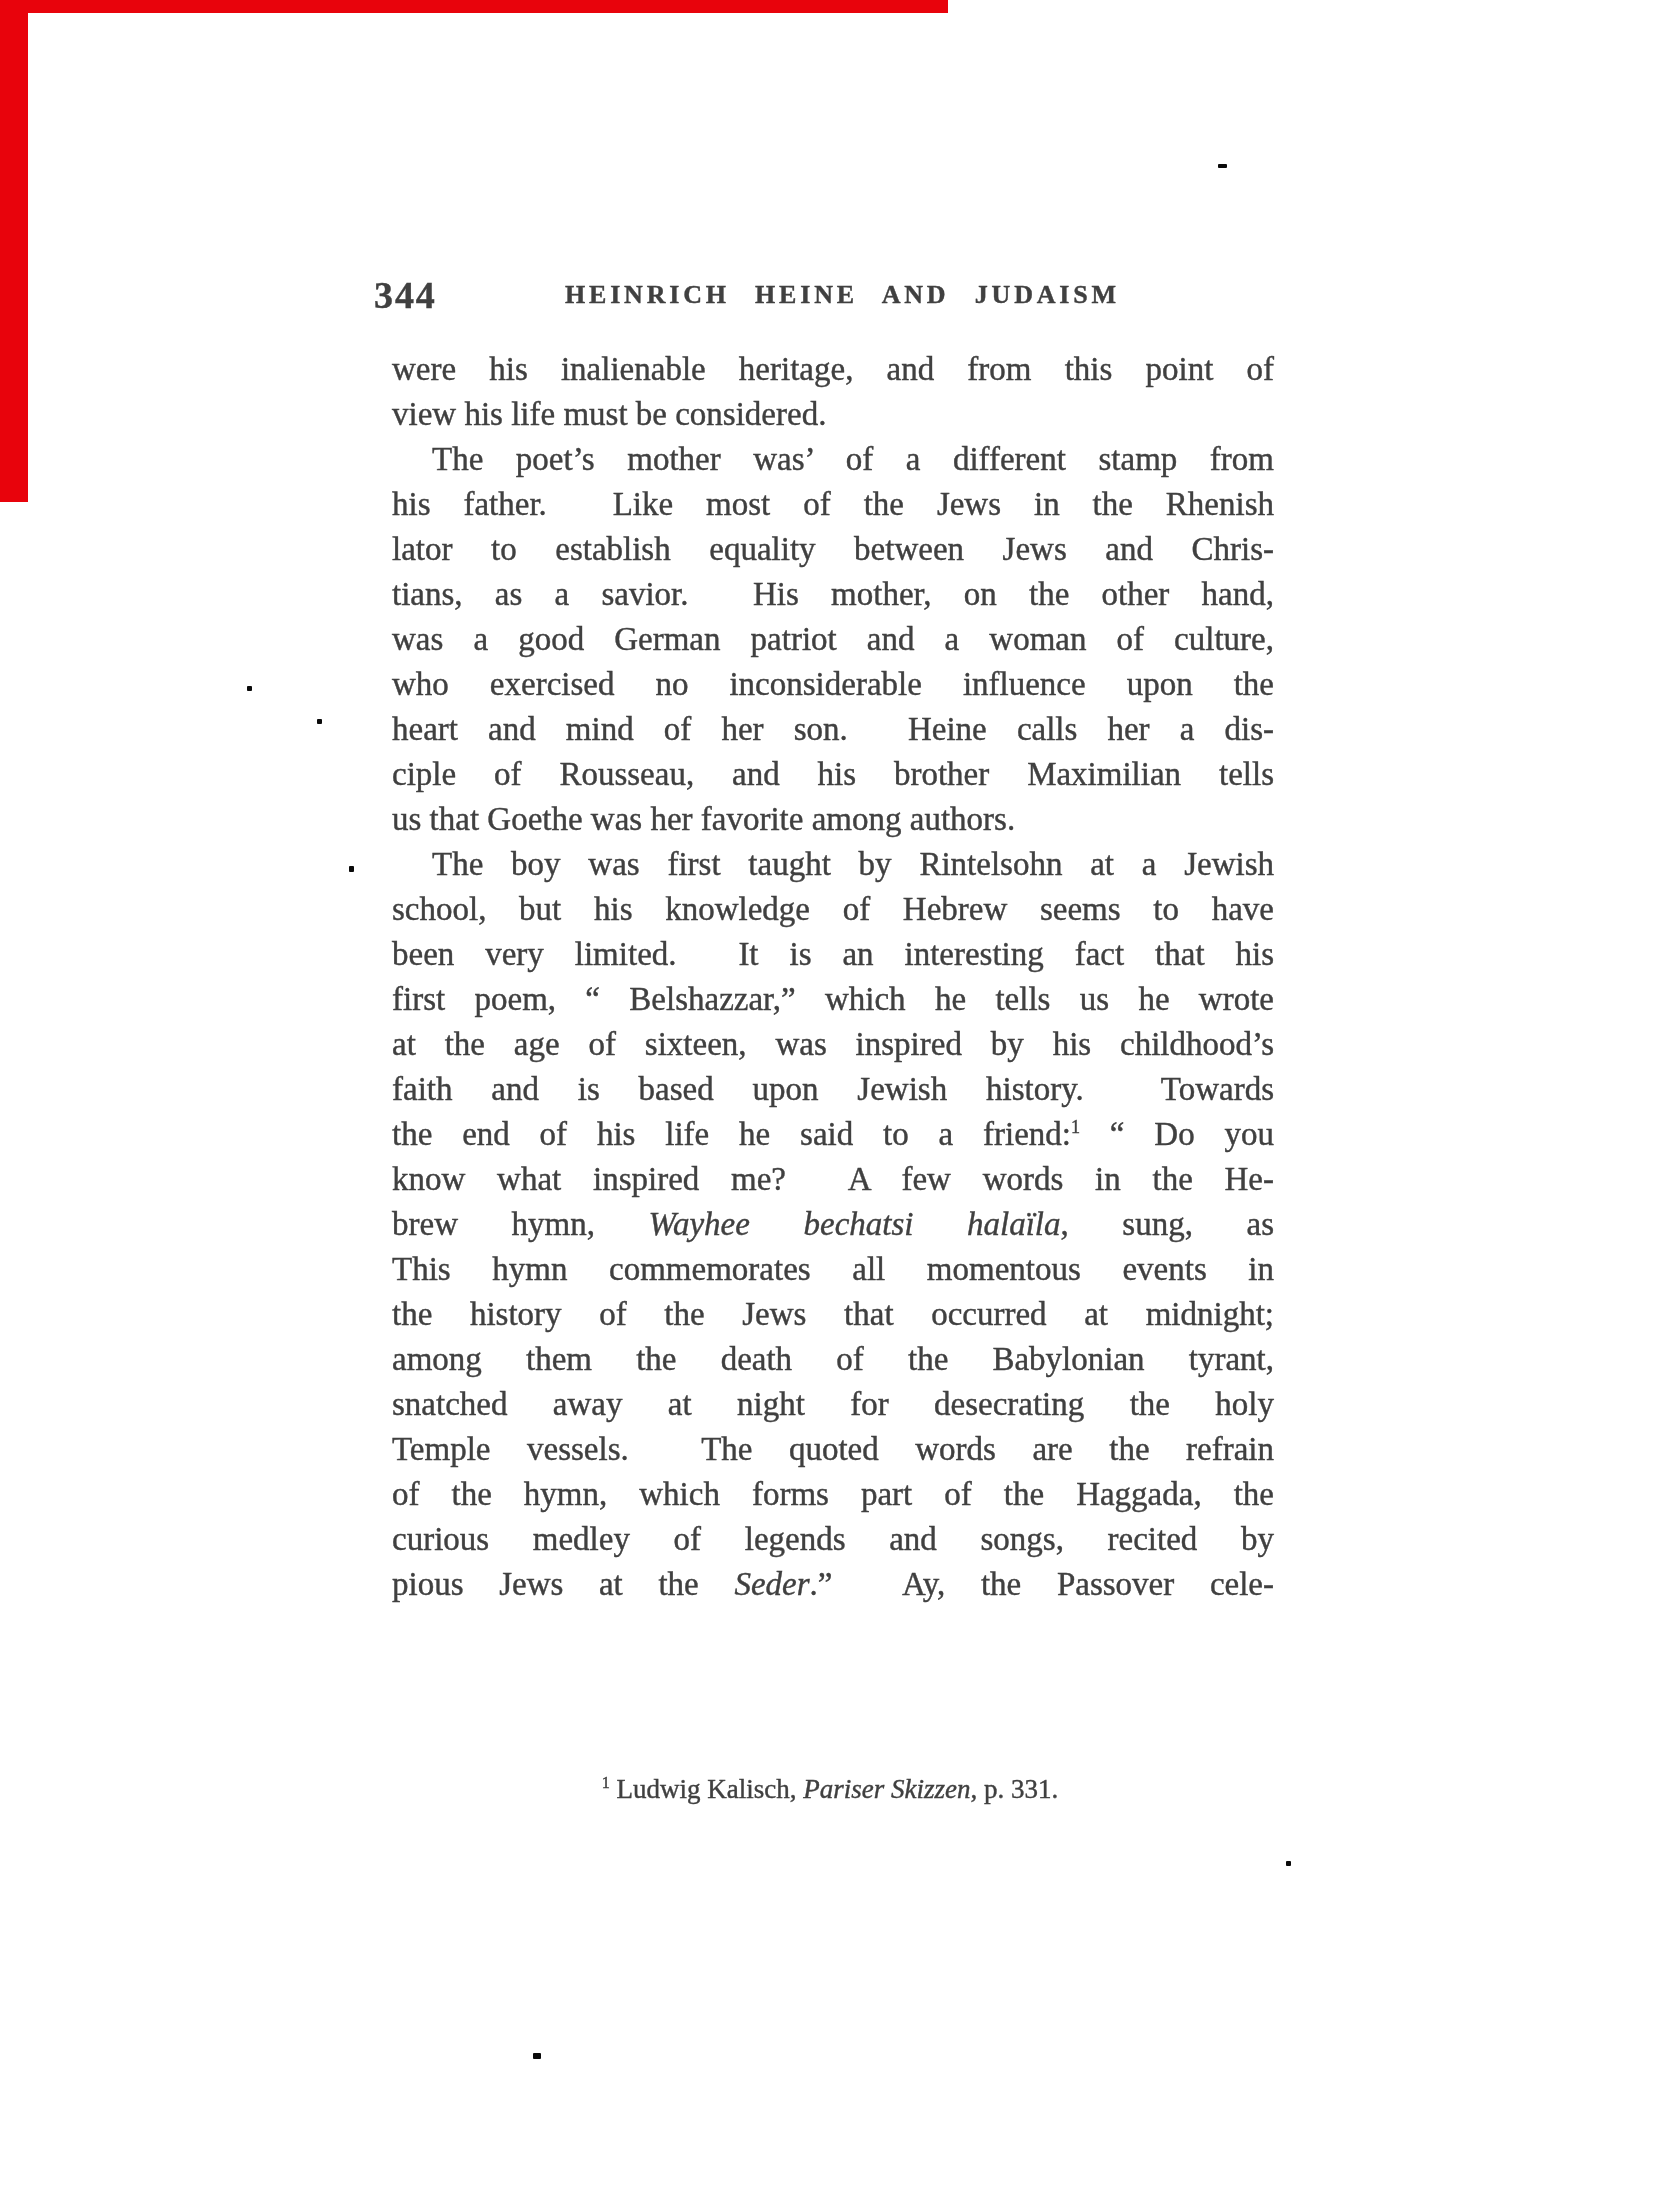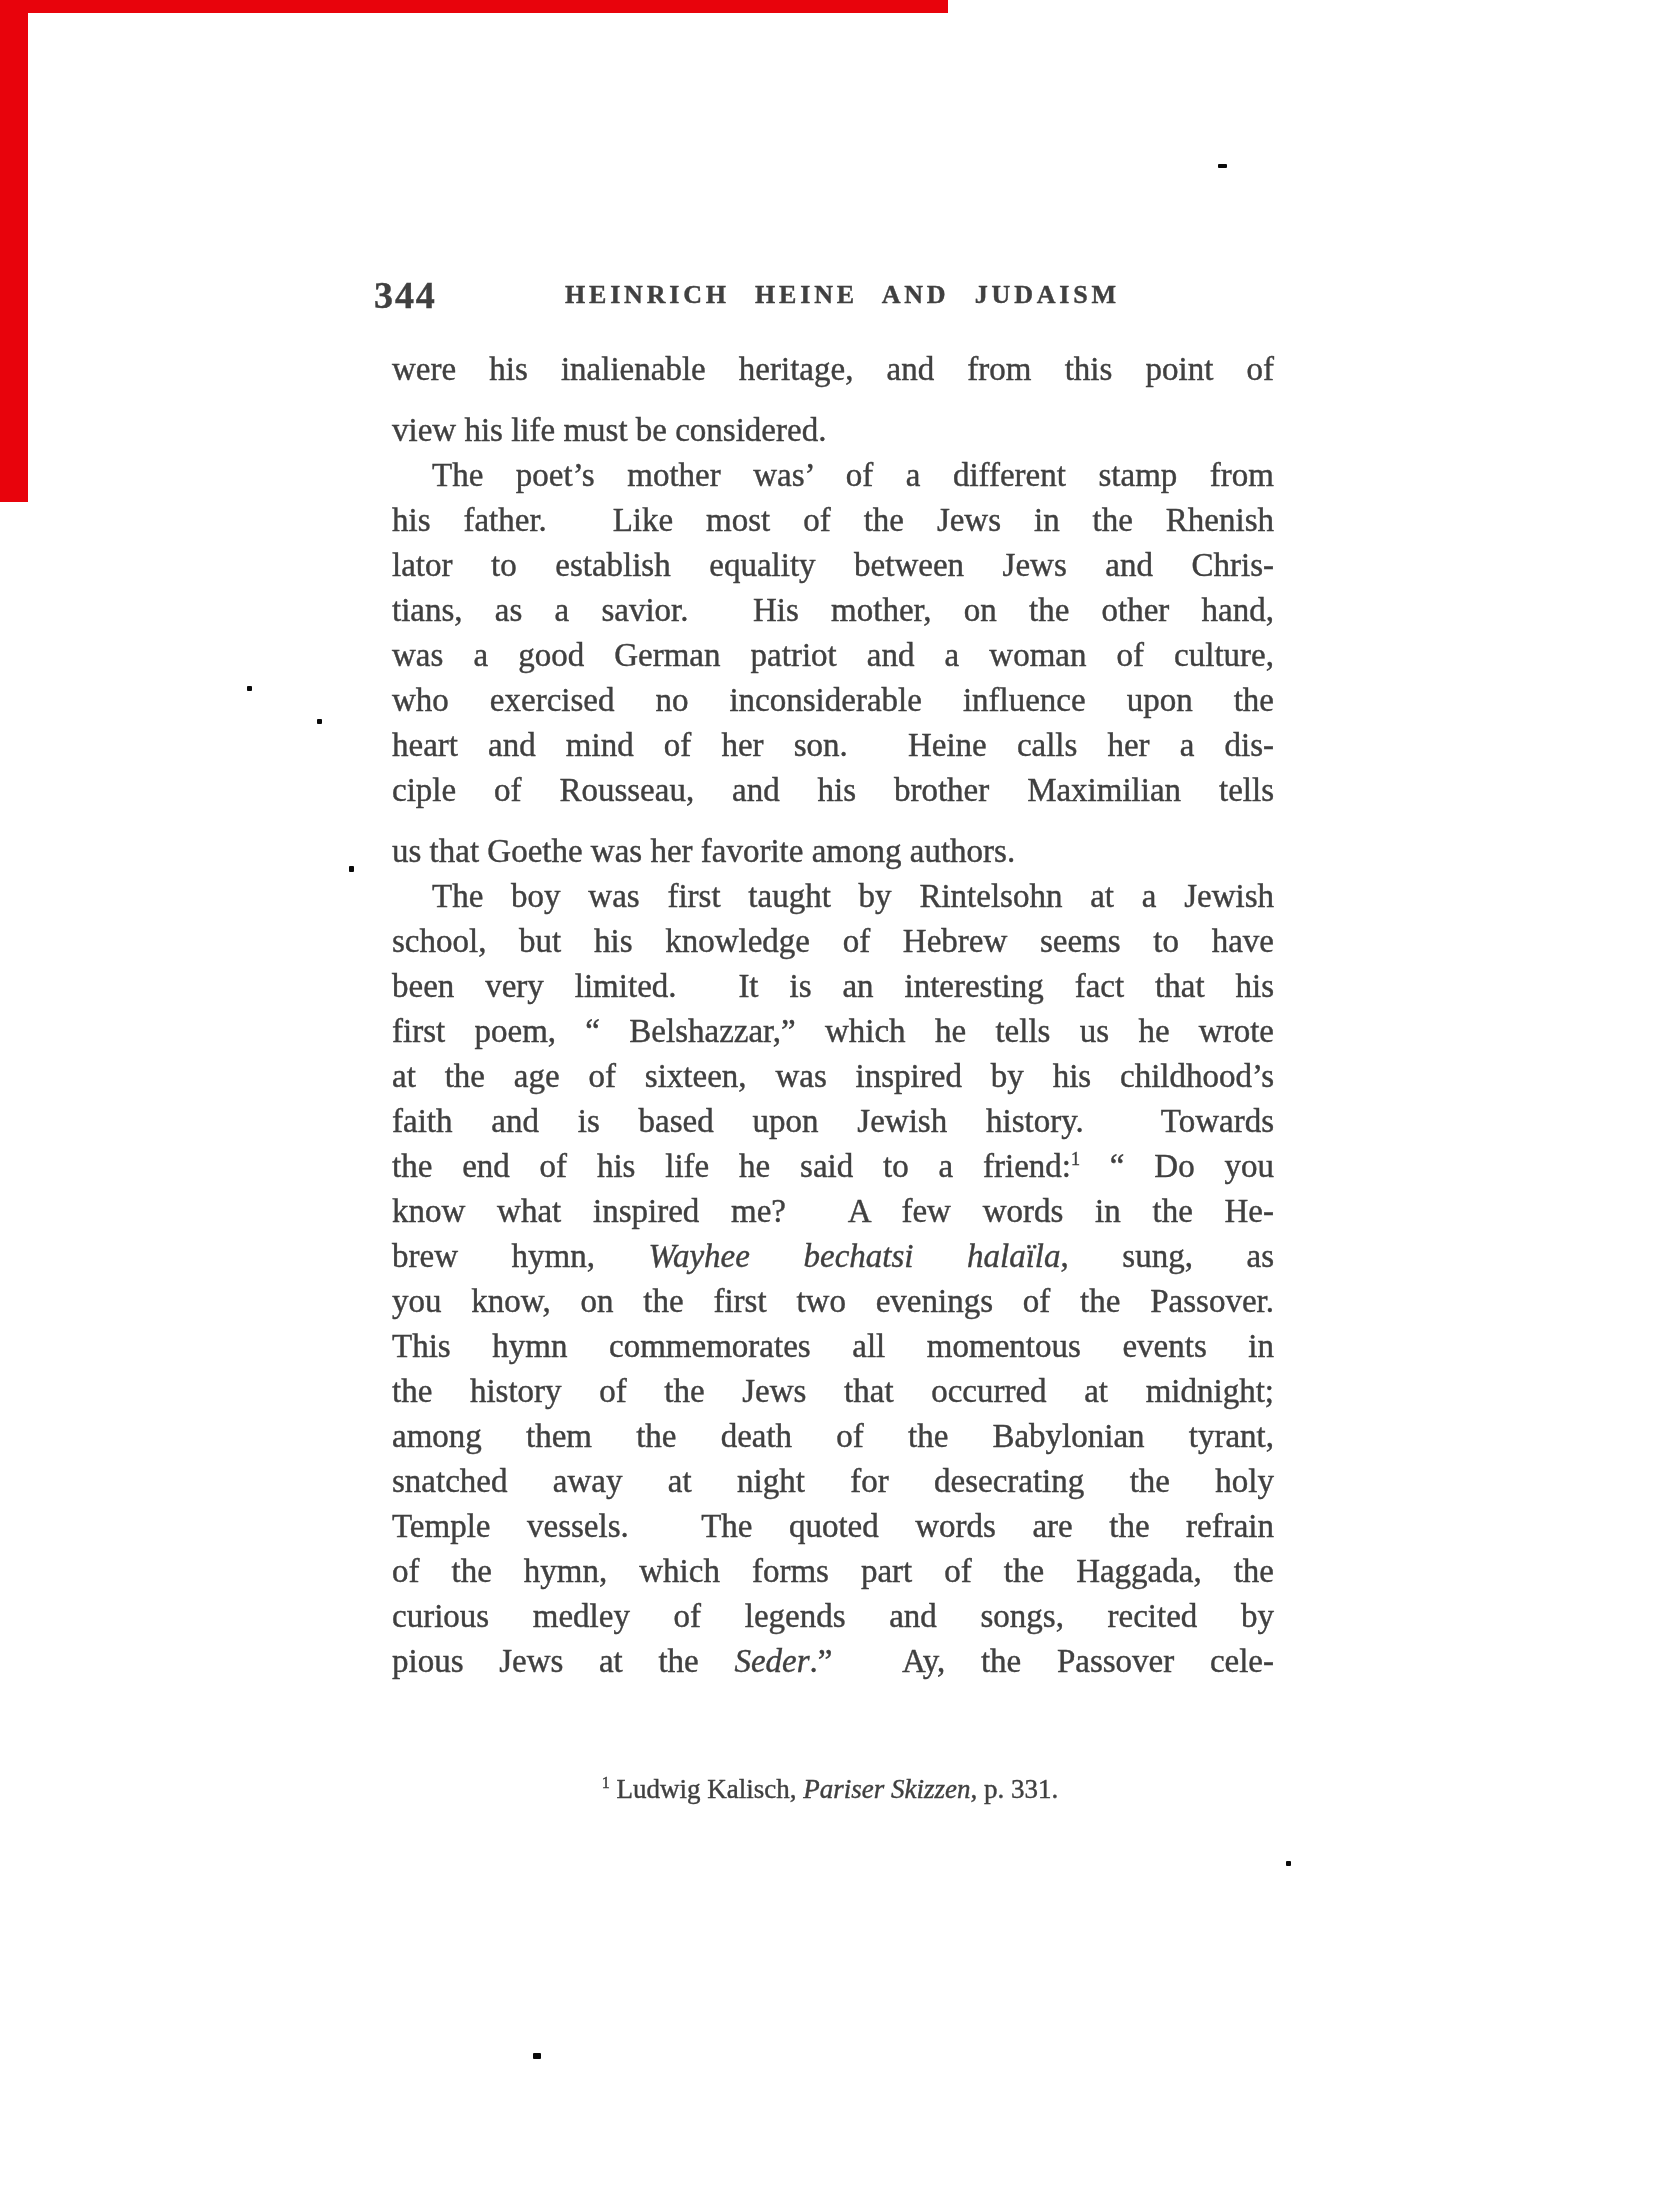--- a/index.html
+++ b/index.html
@@ -38,7 +38,7 @@
     height: 45px;
     white-space: normal;
   }
-  .line.last { text-align-last: left; margin-top: 16px; }
+  .line.last { text-align-last: left; }
   .line.indent { text-indent: 40px; }
   em { font-style: italic; margin-top: 43px; }
   sup { font-size: 0.55em; vertical-align: super; line-height: 0; }

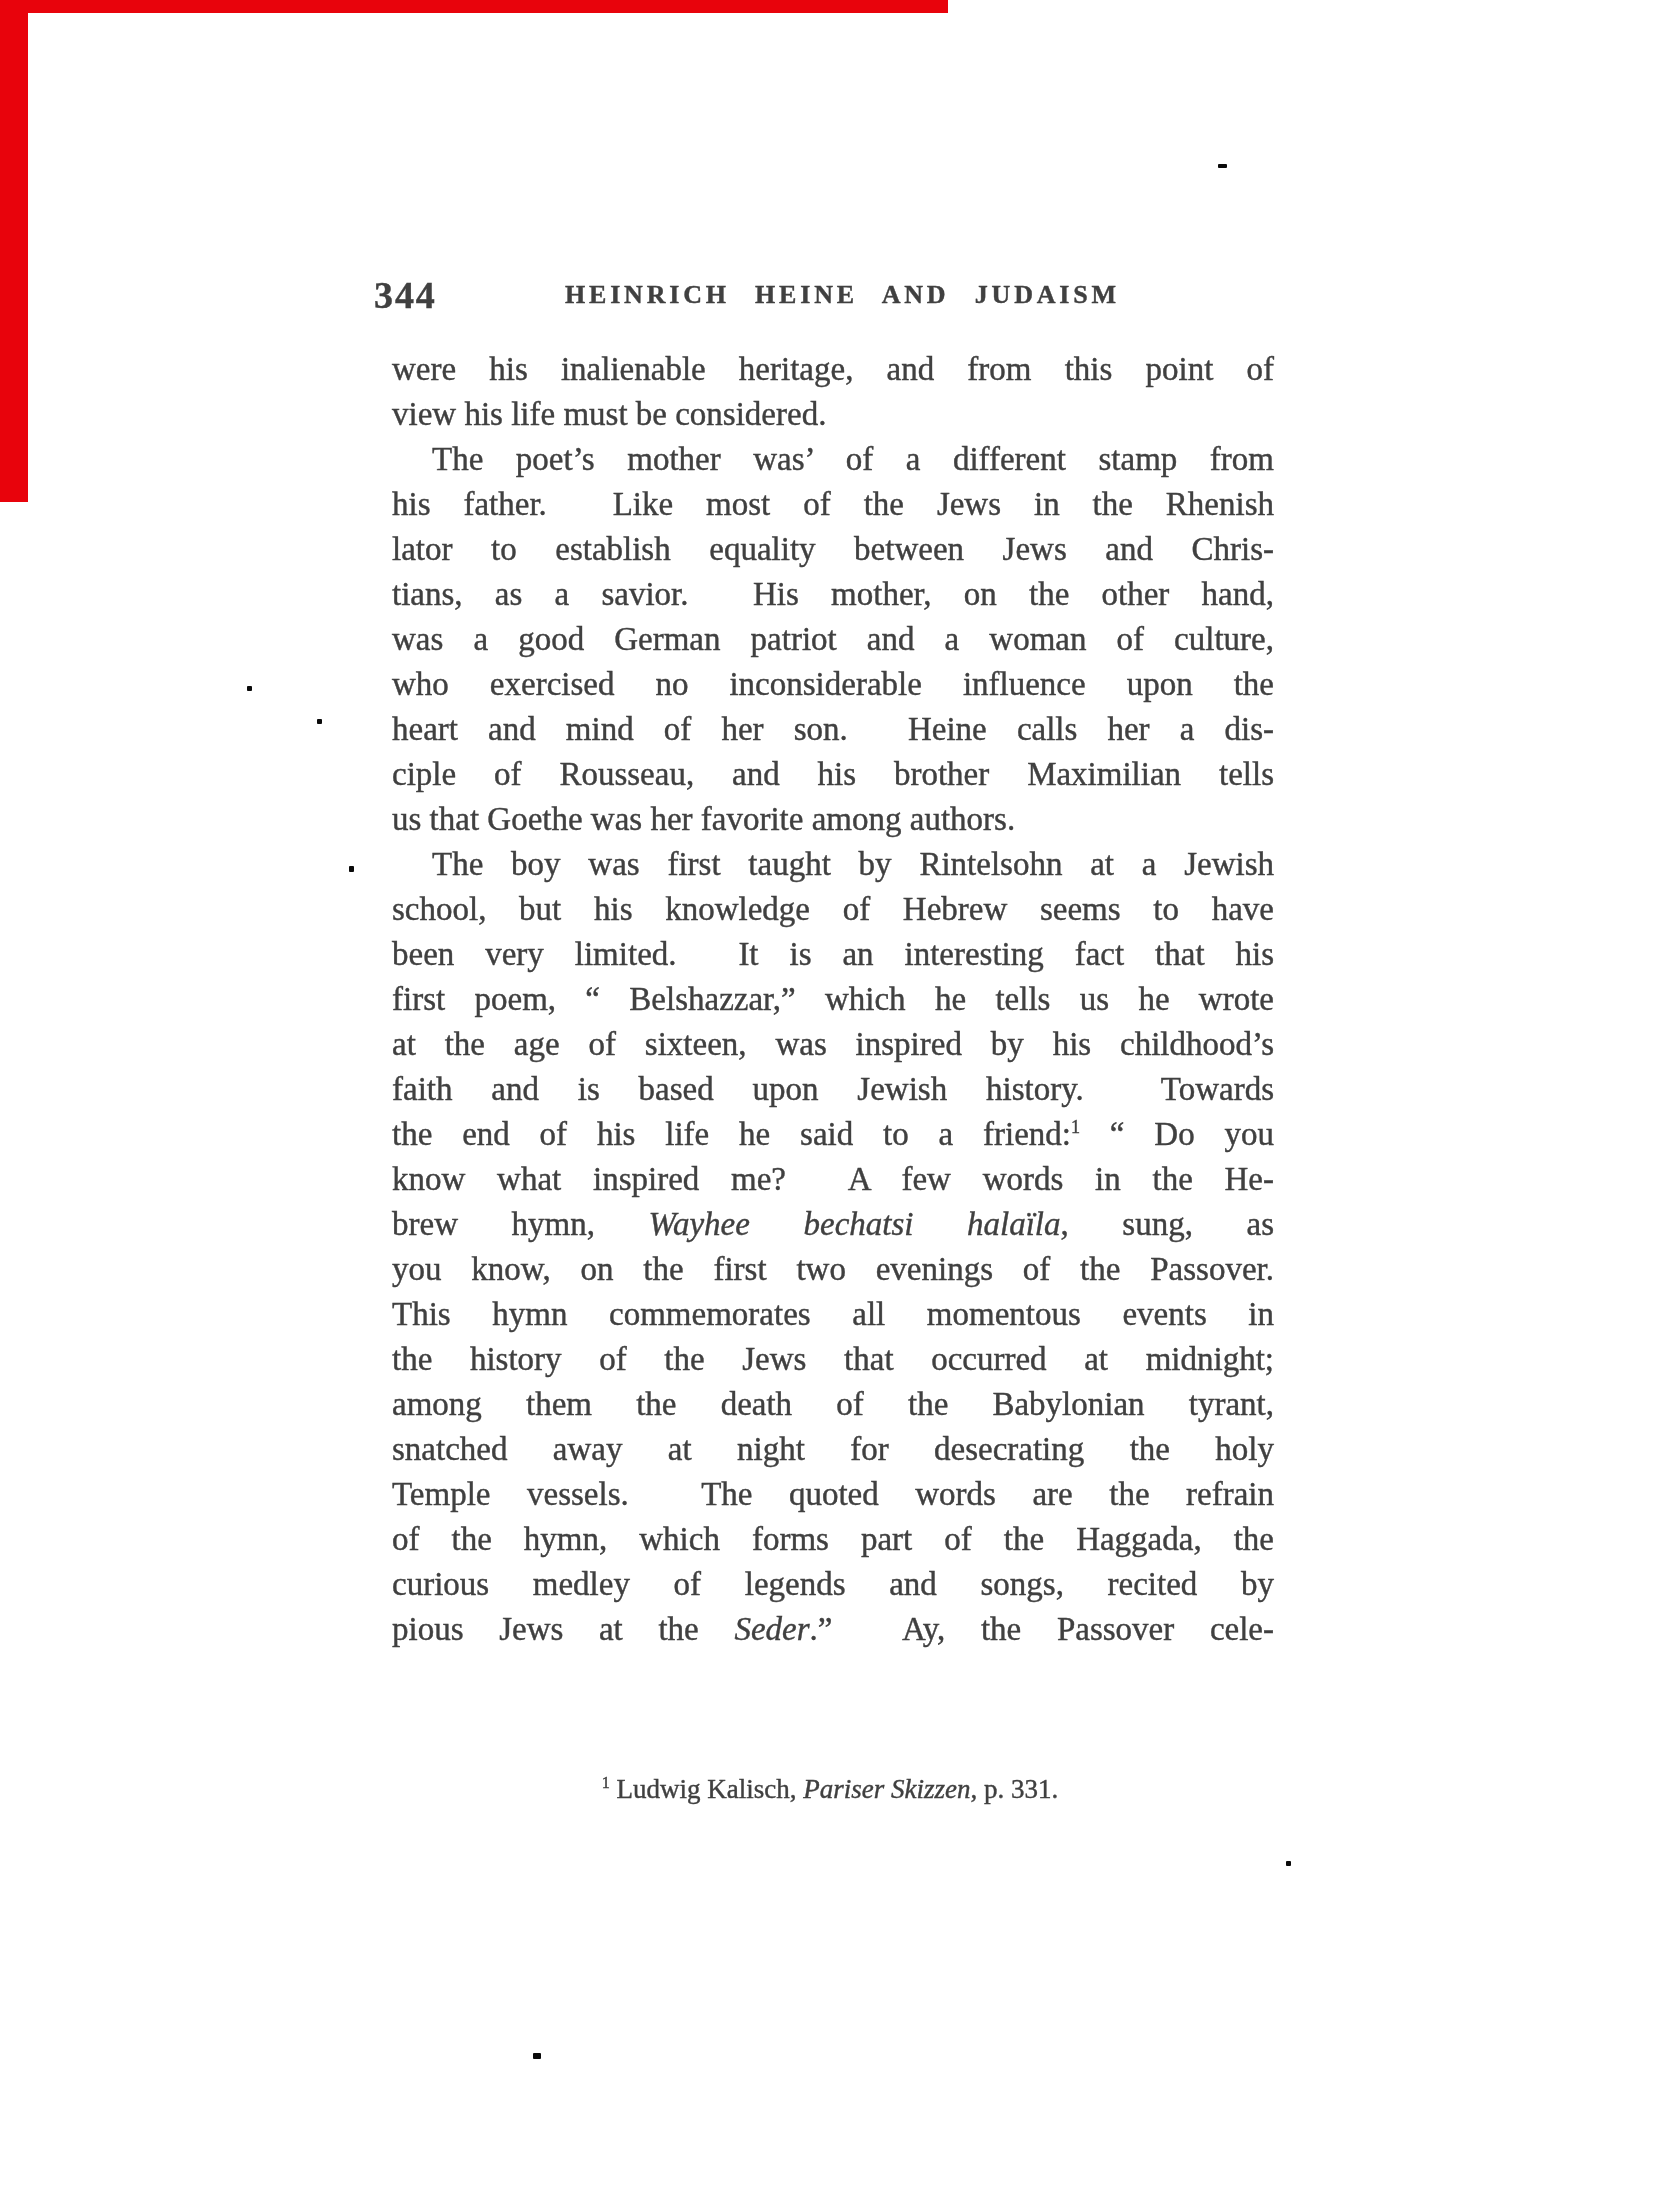--- a/index.html
+++ b/index.html
@@ -84,7 +84,6 @@
       <div class="line"><span>the end of his life he said to a friend:</span><sup>1</sup><span> “ Do you</span></div>
       <div class="line"><span>know what inspired me?&nbsp; A few words in the He-</span></div>
       <div class="line"><span>brew hymn, </span><em>Wayhee bechatsi halaïla</em><span>, sung, as</span></div>
-      <div class="line"><span>you know, on the first two evenings of the Passover.</span></div>
       <div class="line"><span>This hymn commemorates all momentous events in</span></div>
       <div class="line"><span>the history of the Jews that occurred at midnight;</span></div>
       <div class="line"><span>among them the death of the Babylonian tyrant,</span></div>

